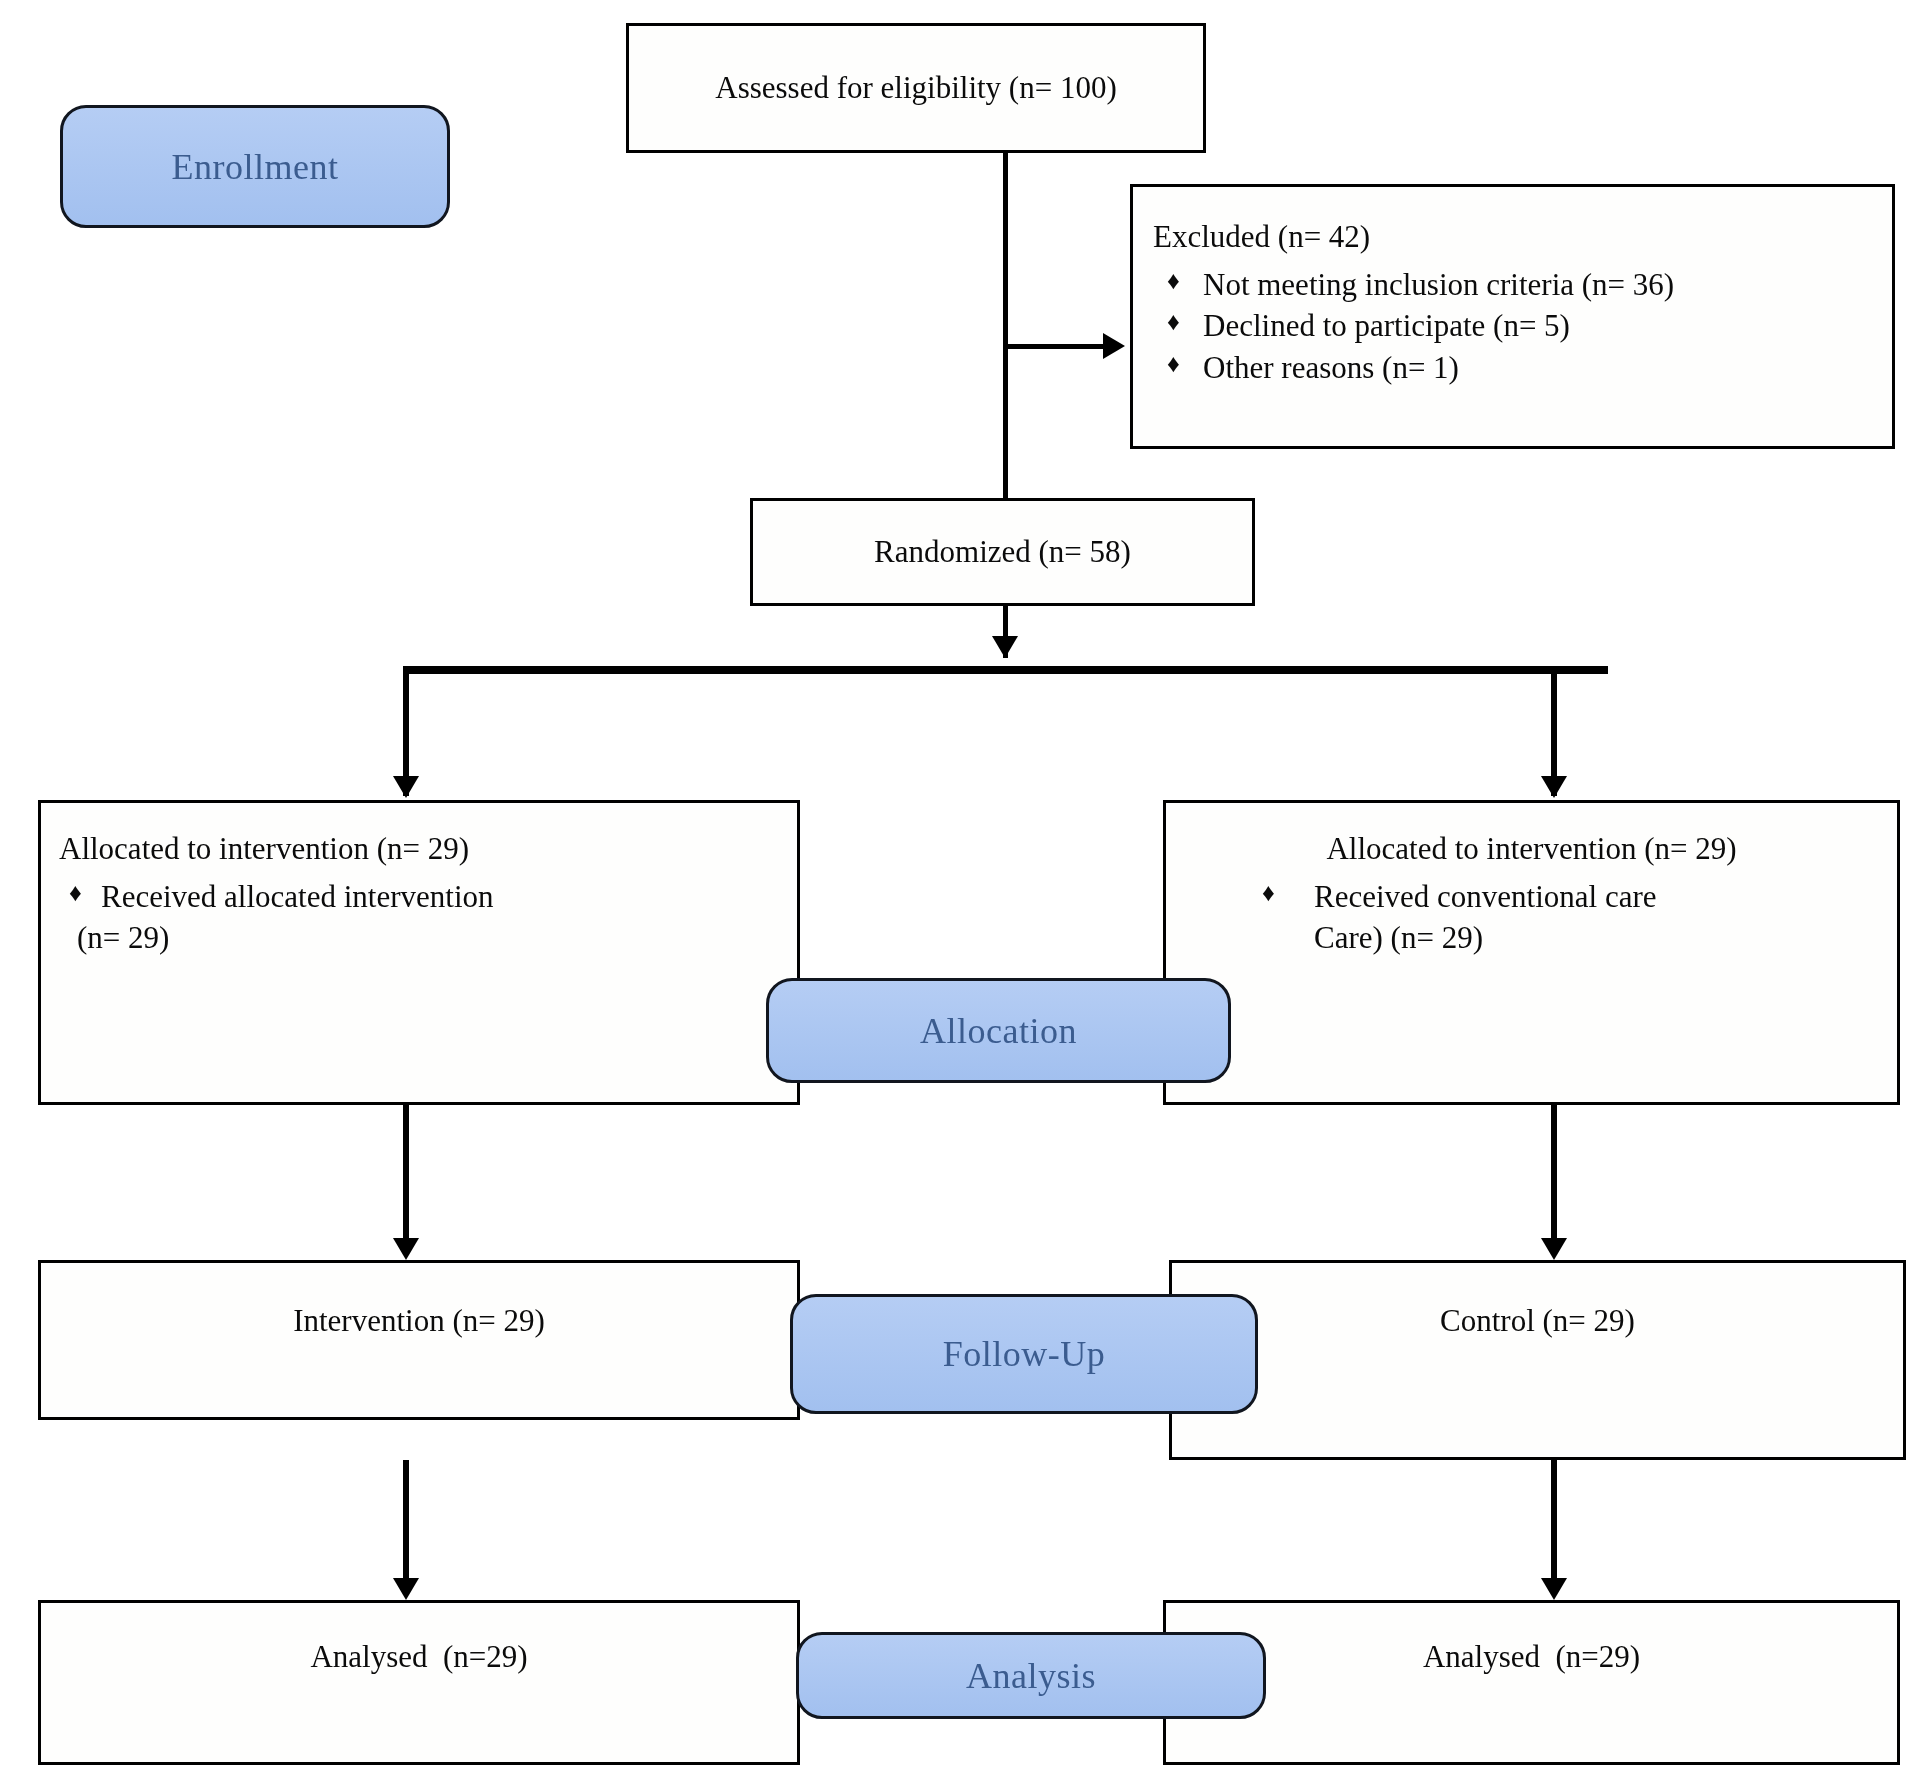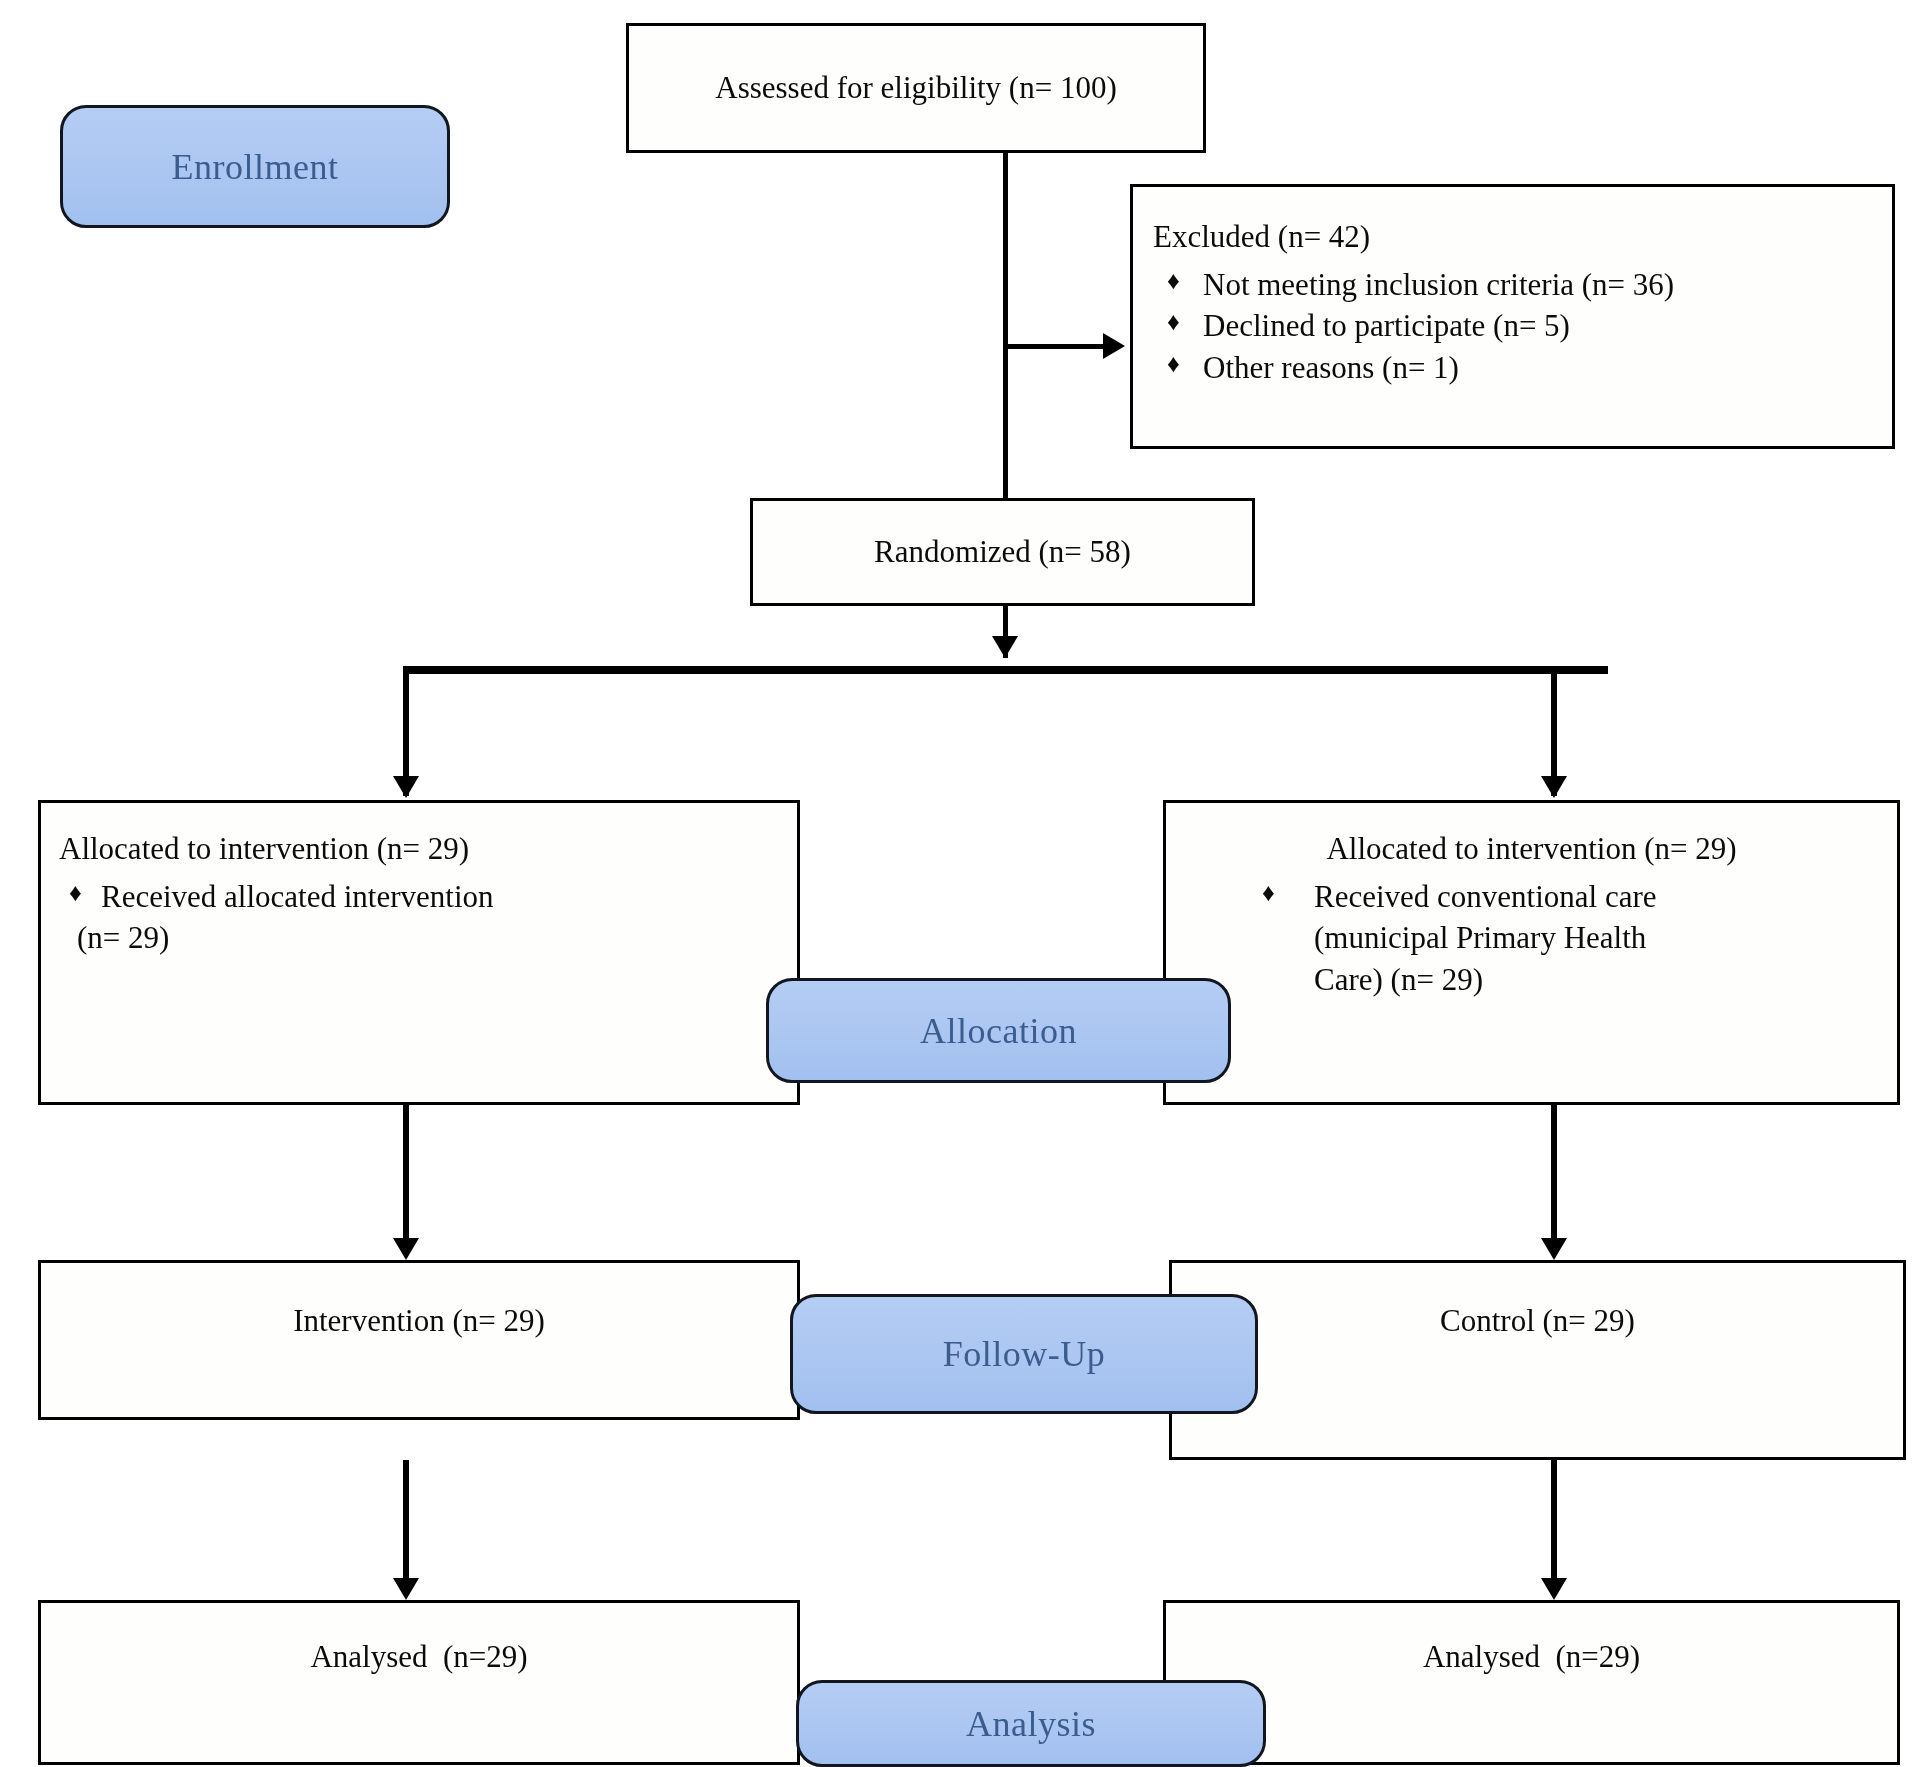--- a/index.html
+++ b/index.html
@@ -173,7 +173,6 @@
       <li style="padding-left:130px;">
         <span class="dia" style="left:78px;">♦</span>
         <span>Received conventional care</span>
-        <span class="hang">(municipal Primary Health</span>
         <span class="hang">Care) (n= 29)</span>
       </li>
     </ul>

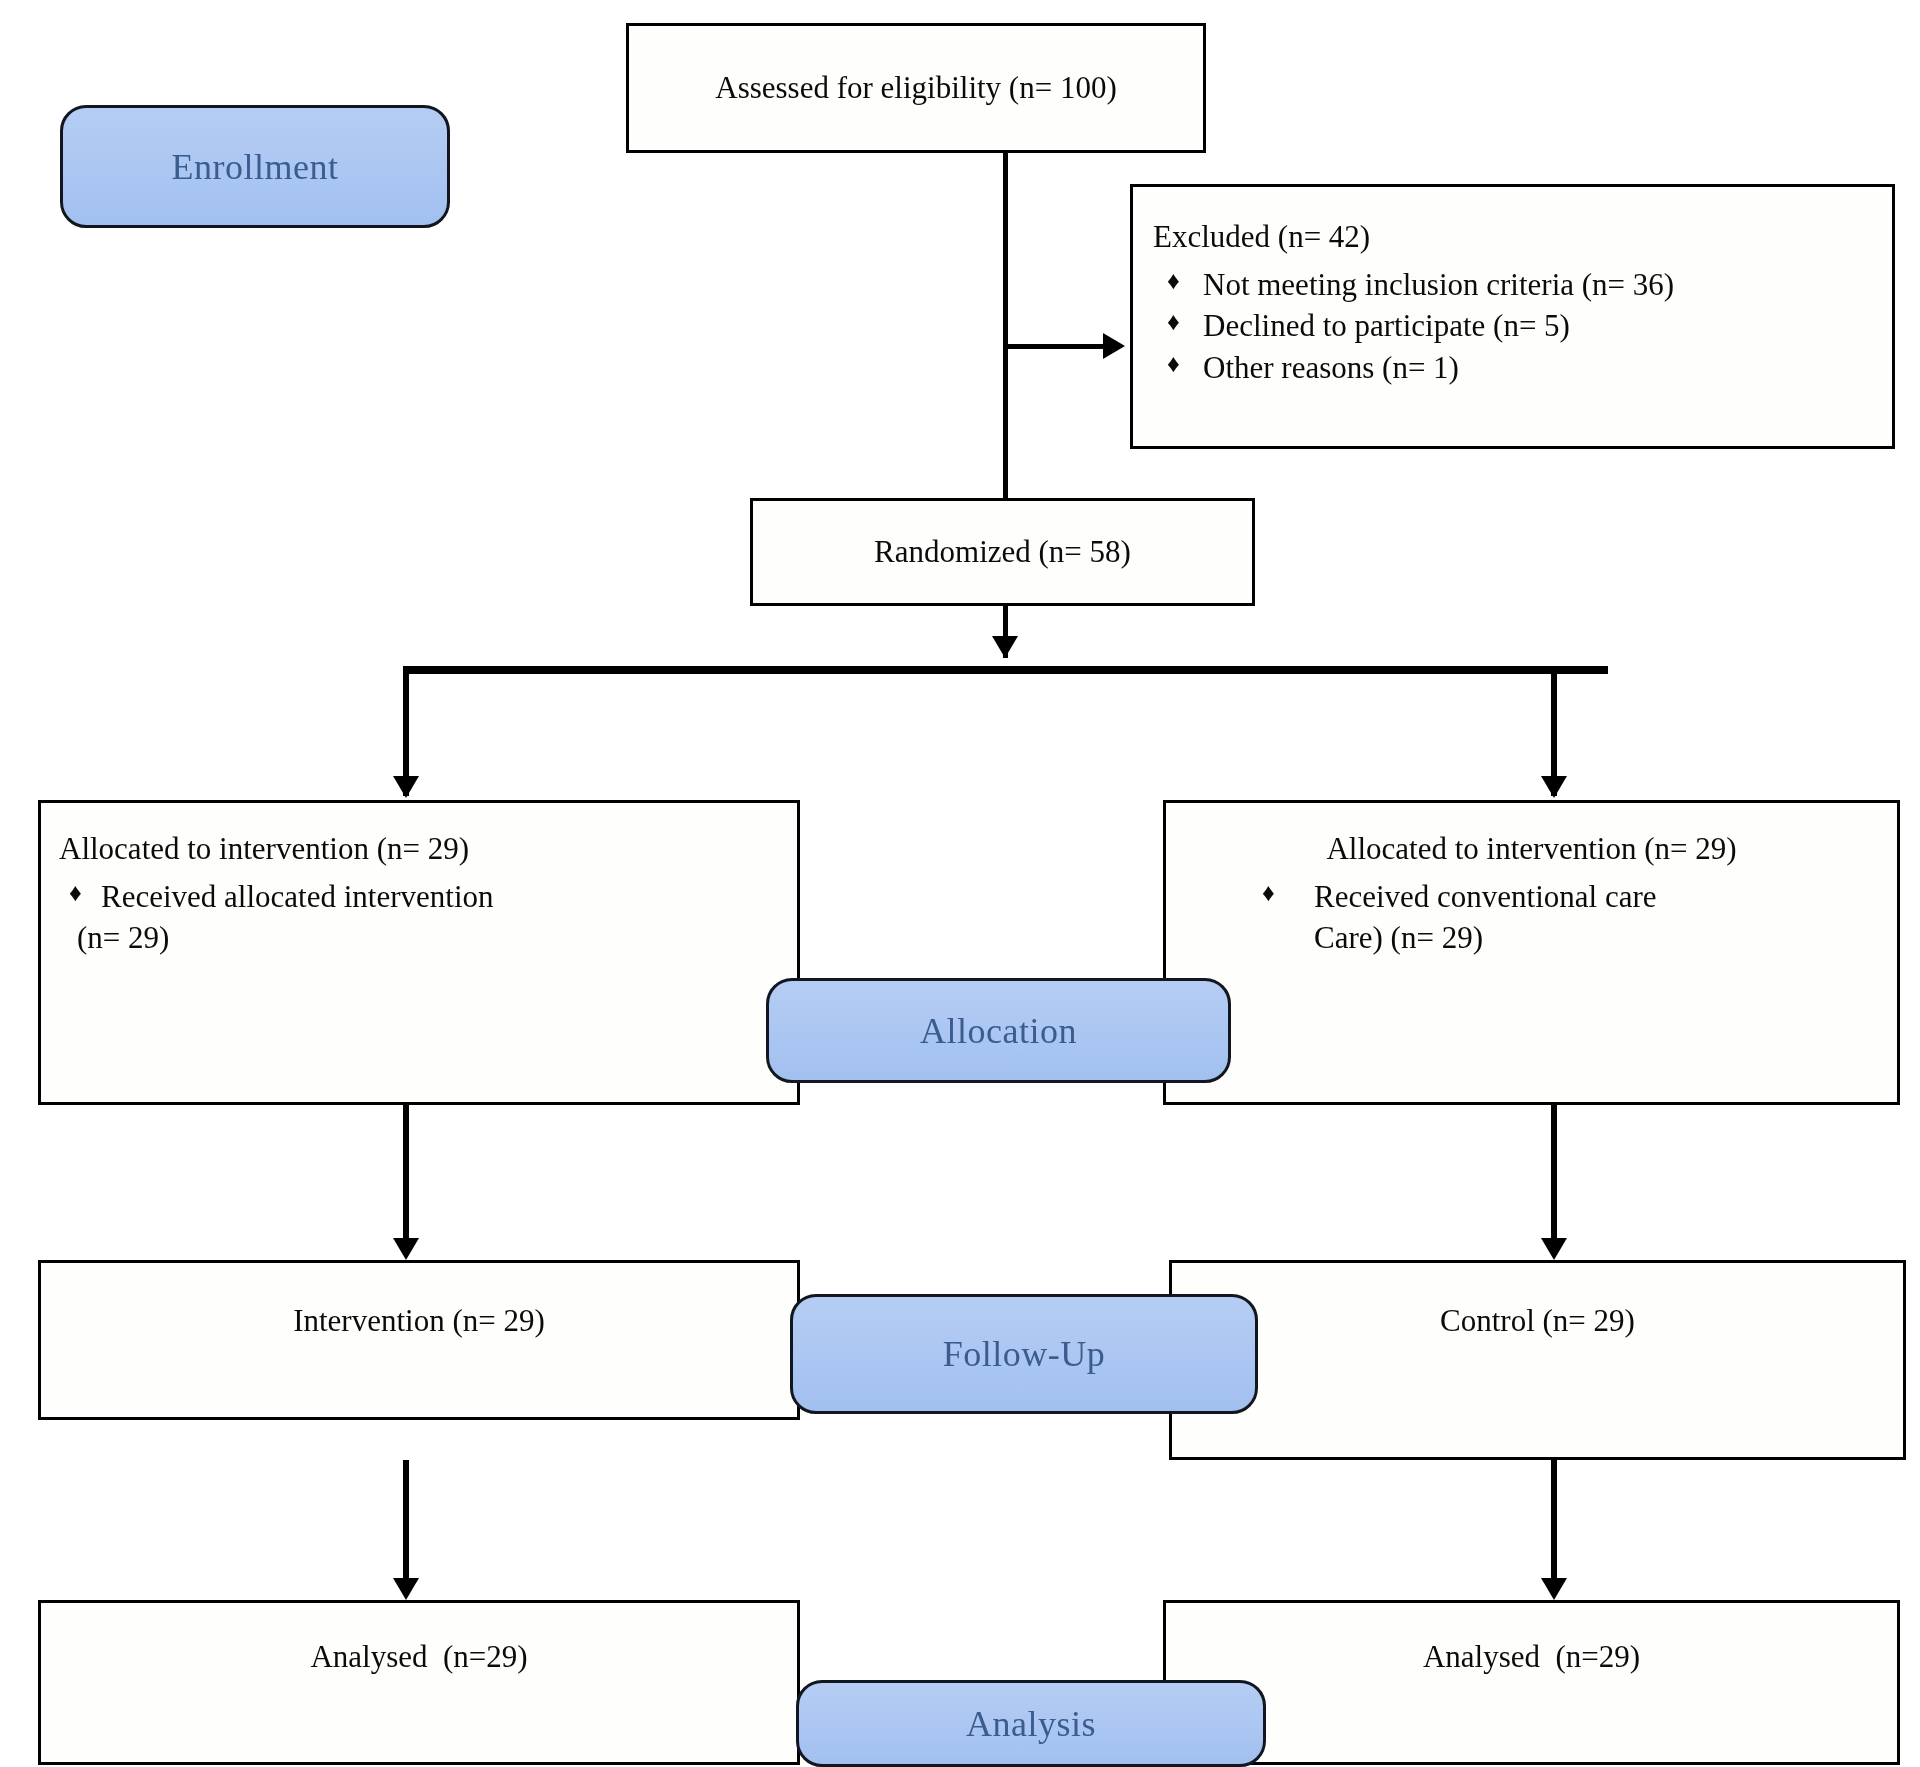--- a/index.html
+++ b/index.html
@@ -214,7 +214,7 @@
     <div class="box-text" style="text-align:center;">Analysed  (n=29)</div>
   </div>
 
-  <div class="stage" style="left:748px; top:1680px; width:470px; height:87px;text-align:right;">
+  <div class="stage" style="left:748px; top:1632px; width:470px; height:87px;text-align:right;">
     <span class="stage-label">Analysis</span>
   </div>
 

